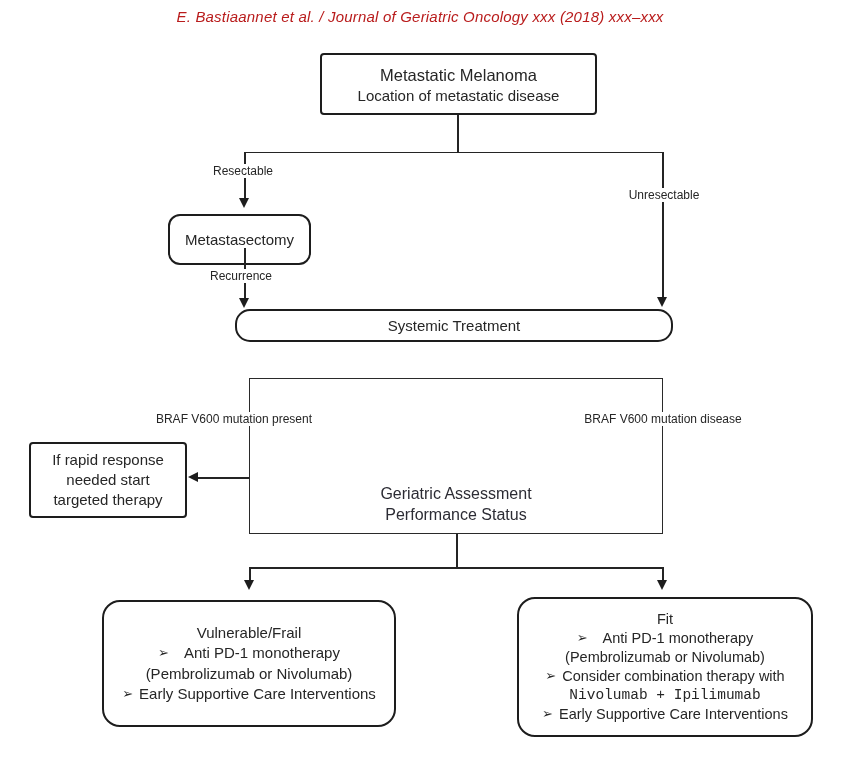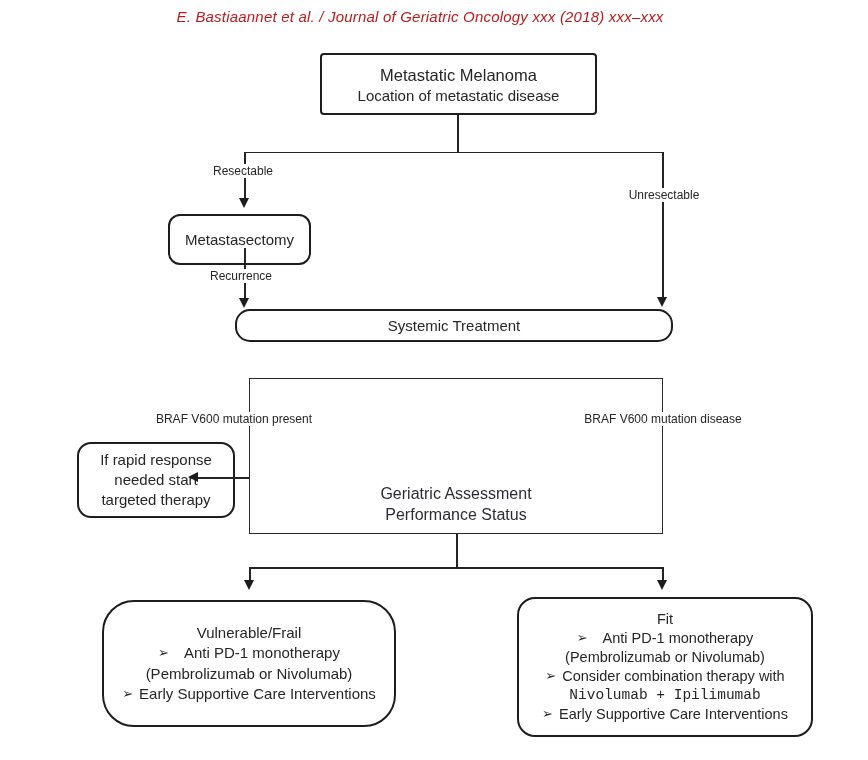--- a/index.html
+++ b/index.html
@@ -85,7 +85,7 @@
     <div>Performance Status</div>
   </div>
 
-  <div class="abs rbox" style="left:29px;top:442px;width:158px;height:76px;border-radius:14px;margin-left:48px;">
+  <div class="abs rbox" style="left:29px;top:442px;width:158px;height:76px;border-radius:4px;">
     <div class="t15" style="line-height:20px;">If rapid response</div>
     <div class="t15" style="line-height:20px;">needed start</div>
     <div class="t15" style="line-height:20px;">targeted therapy</div>

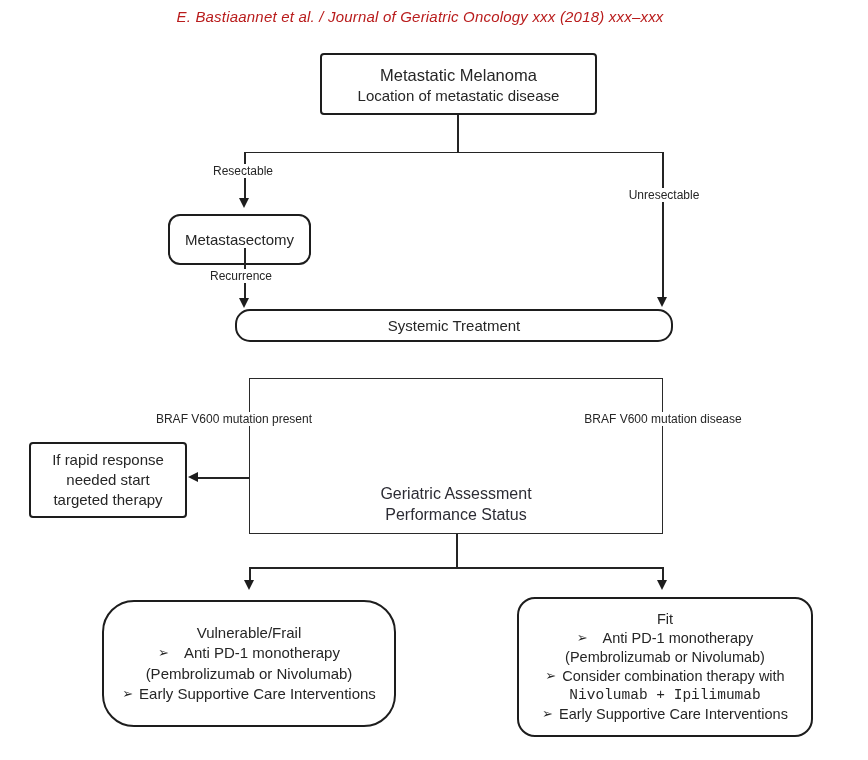--- a/index.html
+++ b/index.html
@@ -100,7 +100,7 @@
   <div class="abs vline" style="left:662px;top:567px;height:14px;"></div>
   <div class="abs arr-down" style="left:657px;top:580px;"></div>
 
-  <div class="abs rbox" style="left:102px;top:600px;width:294px;height:127px;border-radius:32px;">
+  <div class="abs rbox" style="left:102px;top:600px;width:294px;height:127px;border-radius:18px;">
     <div class="t15" style="line-height:20px;">Vulnerable/Frail</div>
     <div class="bullet-line" style="line-height:20px;font-size:15px;">
       <span class="bullet bullet-wide">➢</span>

